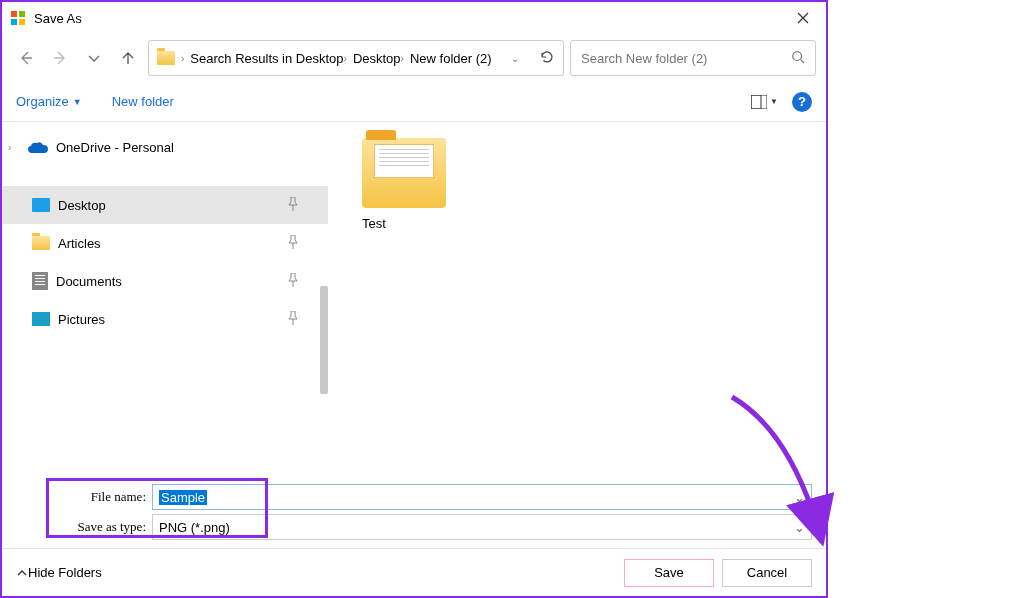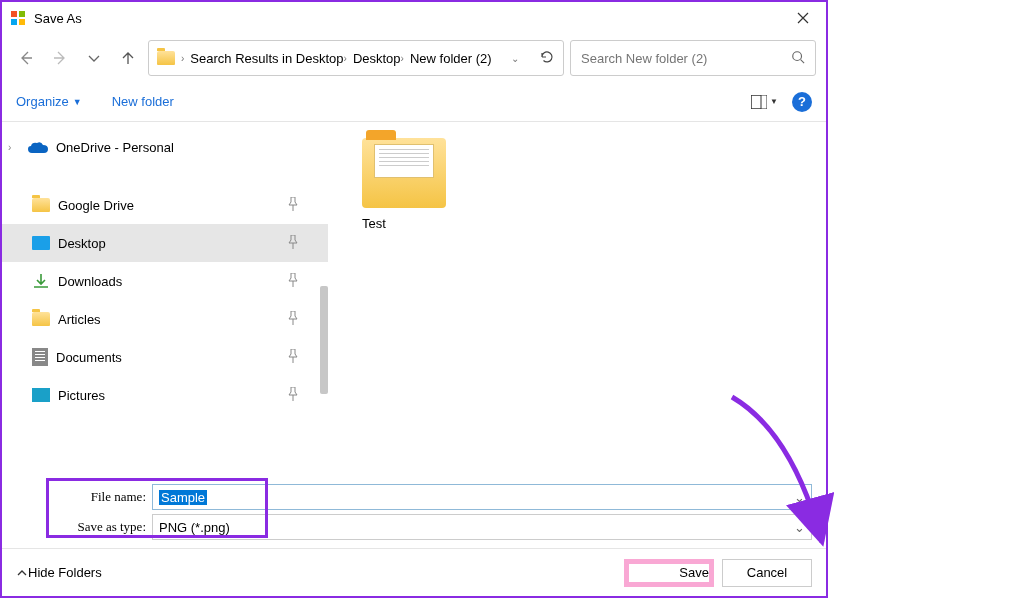--- a/index.html
+++ b/index.html
@@ -185,13 +185,6 @@
         </div>
       </div>
       <div class="treegroup">
-        <div class="treeitem">
-            <div class="icon-folder"></div>
-            <span>Google Drive</span>
-            <span class="pin"><svg width="10" height="14" viewBox="0 0 10 14">
-                <path d="M3 0 H7 V5 L9 8 H1 L3 5 Z M5 8 V14" stroke="#888" fill="none"></path>
-              </svg></span>
-          </div>
         <div class="treeitem selected">
             <div class="icon-desktop"></div>
             <span>Desktop</span>

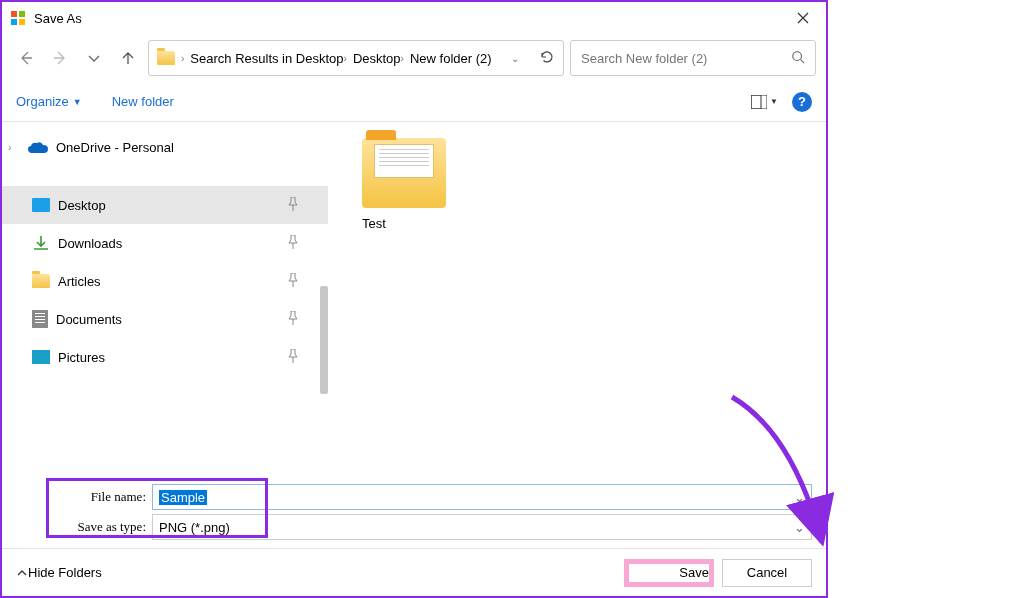--- a/index.html
+++ b/index.html
@@ -193,15 +193,6 @@
               </svg></span>
           </div>
         <div class="treeitem">
-            <svg width="18" height="18" viewBox="0 0 18 18" class="icon-download">
-              <path d="M9 2 V11 M5 8 L9 12 L13 8 M2 15 H16" stroke="#3a9a3a" stroke-width="1.6" fill="none"></path>
-            </svg>
-            <span>Downloads</span>
-            <span class="pin"><svg width="10" height="14" viewBox="0 0 10 14">
-                <path d="M3 0 H7 V5 L9 8 H1 L3 5 Z M5 8 V14" stroke="#888" fill="none"></path>
-              </svg></span>
-          </div>
-        <div class="treeitem">
             <div class="icon-folder"></div>
             <span>Articles</span>
             <span class="pin"><svg width="10" height="14" viewBox="0 0 10 14">

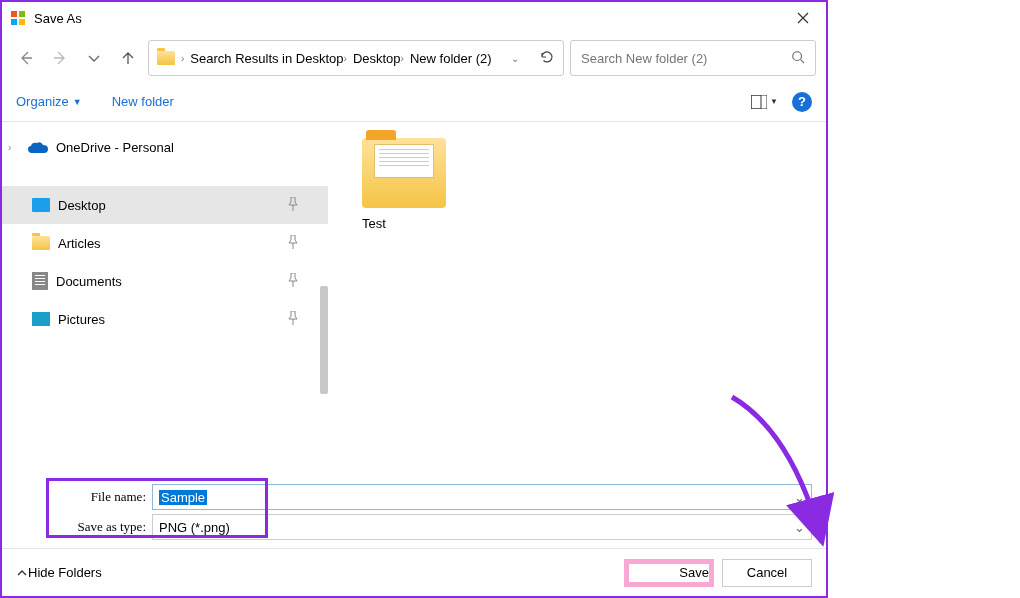--- a/index.html
+++ b/index.html
@@ -77,7 +77,7 @@
   .hide-folders { display: flex; align-items: center; gap: 0; cursor: pointer; }
   .footer-buttons { margin-left: auto; display: flex; gap: 8px; }
   .btn { width: 90px; height: 28px; border: 1px solid #ccc; background: #fff; font-size: 13px; cursor: pointer; }
-  .btn.primary { border: 5px solid #f9a8d4; text-align: right; }
+  .btn.primary { border: 1px solid #f9a8d4; }
 
   
   .arrow-svg { position: absolute; left: 720px; top: 390px; pointer-events: none; }

